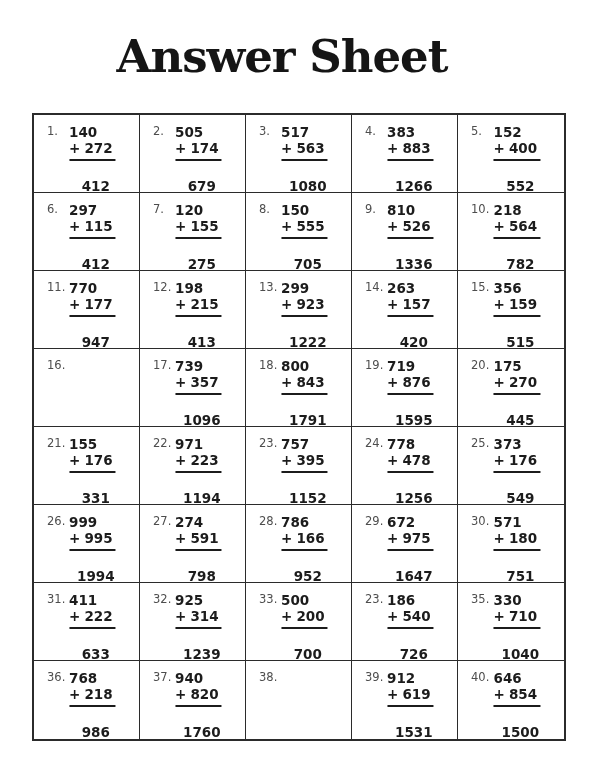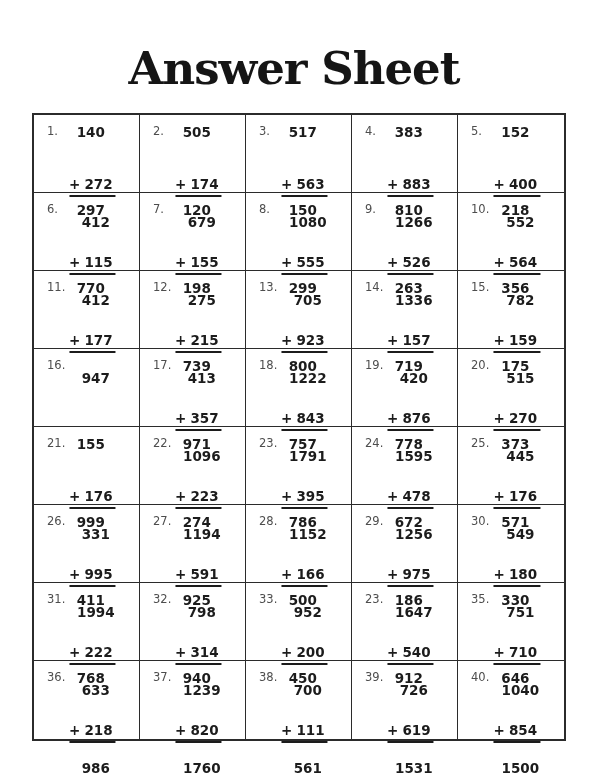--- a/index.html
+++ b/index.html
@@ -28,7 +28,7 @@
     font-size: 45px;
     letter-spacing: -1px;
     color: #151515;
-    margin: 12px;
+    margin: 0;
   }
   .grid {
     position: absolute;

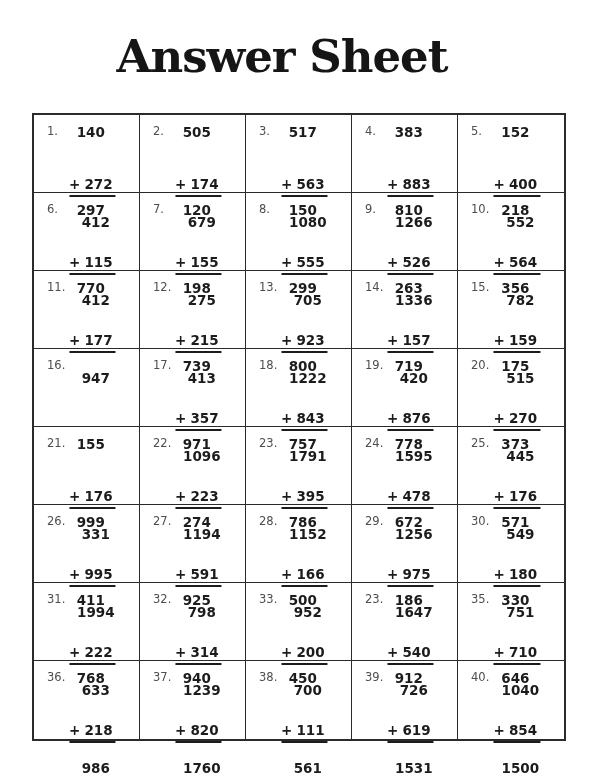--- a/index.html
+++ b/index.html
@@ -73,7 +73,7 @@
     white-space: nowrap;
   }
   .op1 {
-    text-align: center;
+    text-align: left;
     padding-right: 3px;
   }
   .op2 {

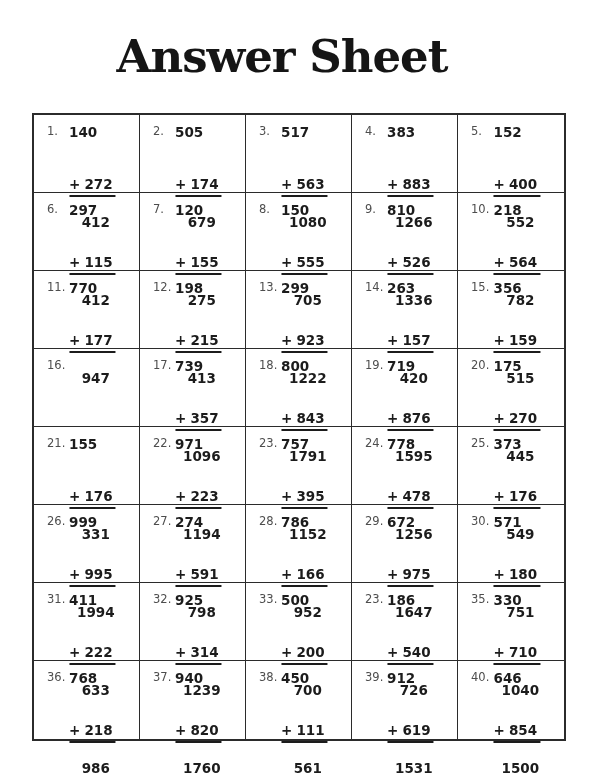--- a/index.html
+++ b/index.html
@@ -81,7 +81,6 @@
     padding-right: 3px;
     padding-bottom: 2px;
     border-bottom: 2px solid #1c1c1c;
-    margin-top: 36px;
   }
   .op2 .plus { margin-right: 4px; }
   .sum {

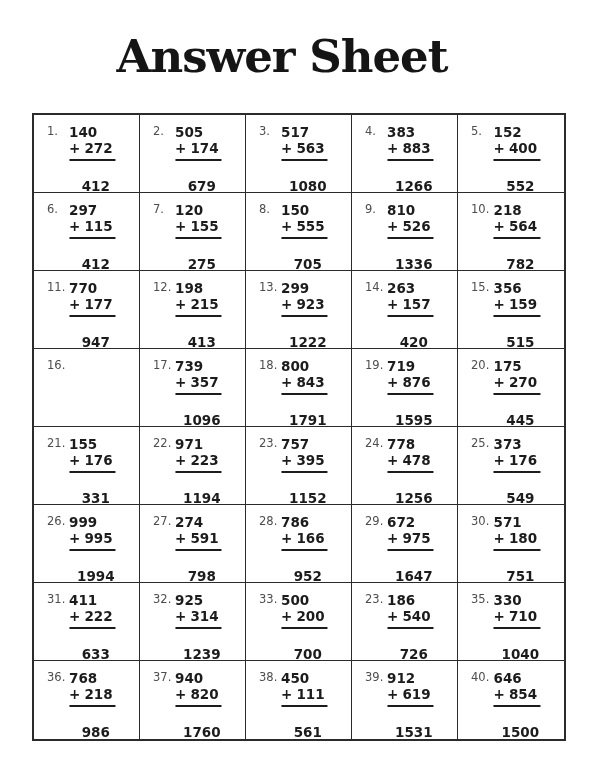--- a/index.html
+++ b/index.html
@@ -425,11 +425,6 @@
 
   <div class="cell">
     <span class="num">38.</span>
-    <div class="prob">
-      <div class="op1">450</div>
-      <div class="op2"><span class="plus">+</span><span class="op2val">111</span></div>
-      <div class="sum">561</div>
-    </div>
   </div>
 
   <div class="cell">

